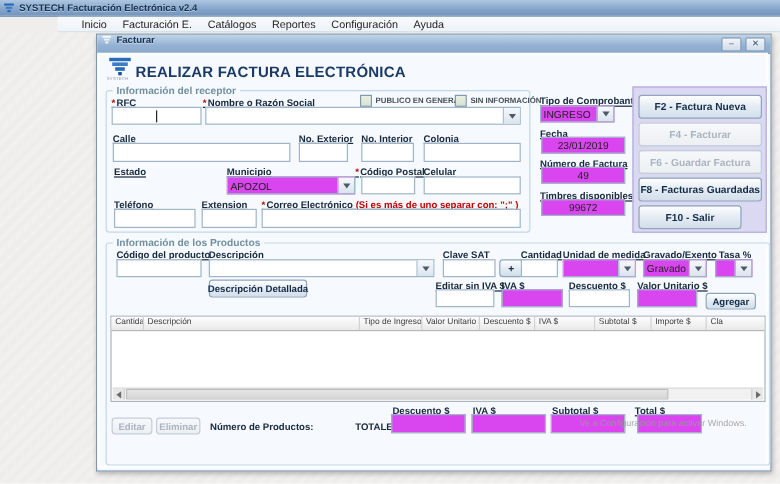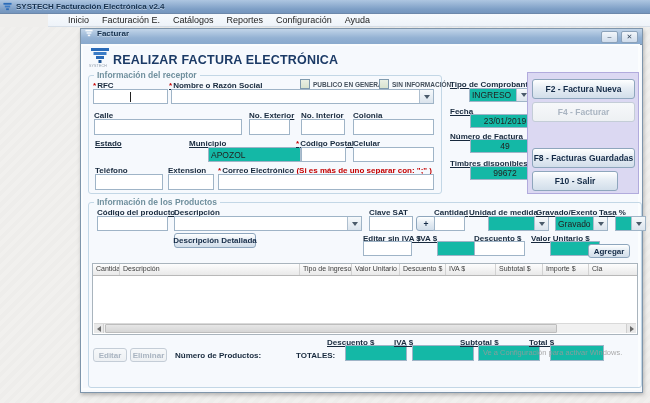--- a/index.html
+++ b/index.html
@@ -44,7 +44,7 @@
   .note{color:#c40000;font-weight:bold;}
   .inp{position:absolute;background:#fff;border:1px solid #9fb4c7;box-sizing:border-box;
     font-size:8.5px;color:#222;padding:0 2px;display:flex;align-items:center;}
-  .green{background:#14b8a6;margin-left:19px;}
+  .green{background:#d946ef;}
   .center{justify-content:center;}
   .combo{justify-content:space-between;padding-right:0;}
   .arrowbtn{width:13px;align-self:stretch;background:linear-gradient(#f6f9fb,#dbe4ed);

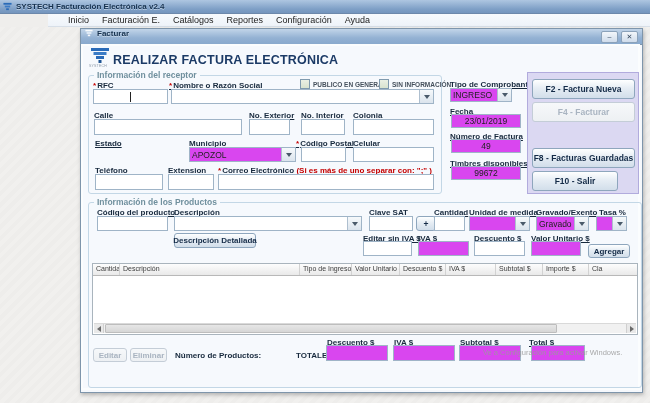--- a/index.html
+++ b/index.html
@@ -214,6 +214,7 @@
         <div class="panel" style="left:446px;top:28px;width:112px;height:122px">
           <div class="btn" style="left:4px;top:6px;width:103px;height:20px">F2 - Factura Nueva</div>
           <div class="btn disabled" style="left:4px;top:29px;width:103px;height:20px">F4 - Facturar</div>
+          <div class="btn disabled" style="left:4px;top:52px;width:103px;height:20px">F6 - Guardar Factura</div>
           <div class="btn" style="left:4px;top:75px;width:103px;height:20px">F8 - Facturas Guardadas</div>
           <div class="btn" style="left:4px;top:98px;width:86px;height:20px">F10 - Salir</div>
         </div>

